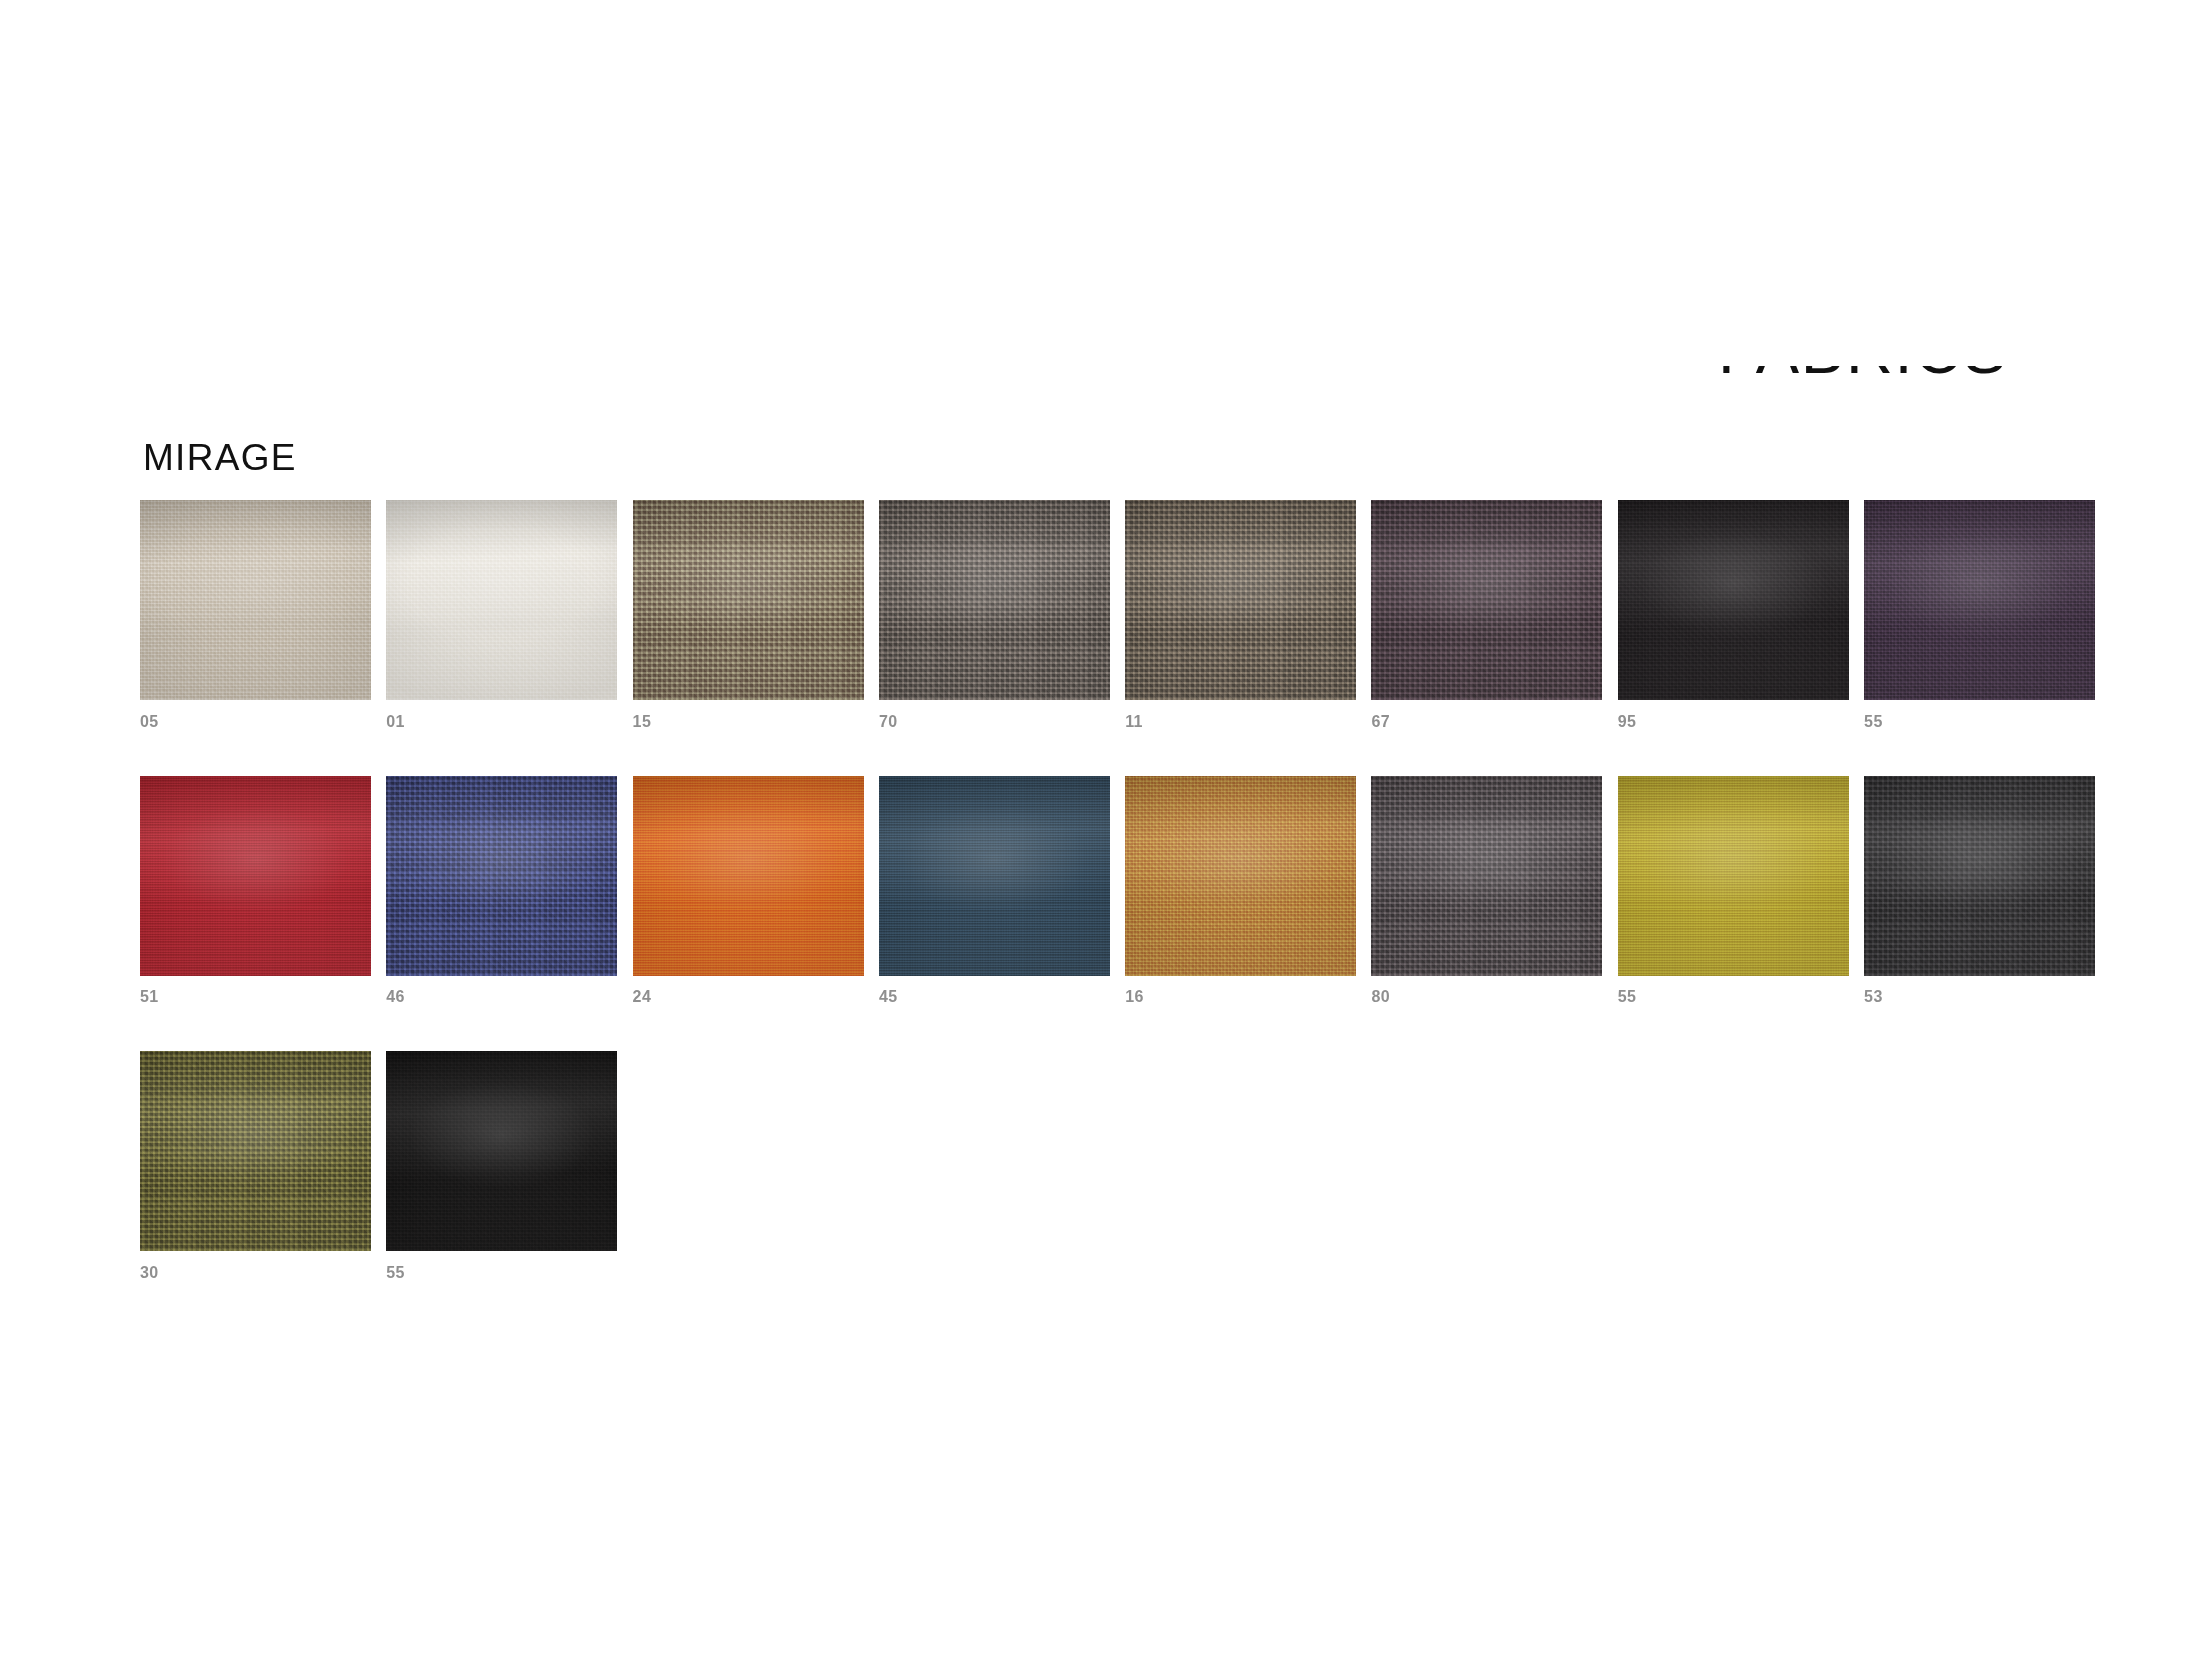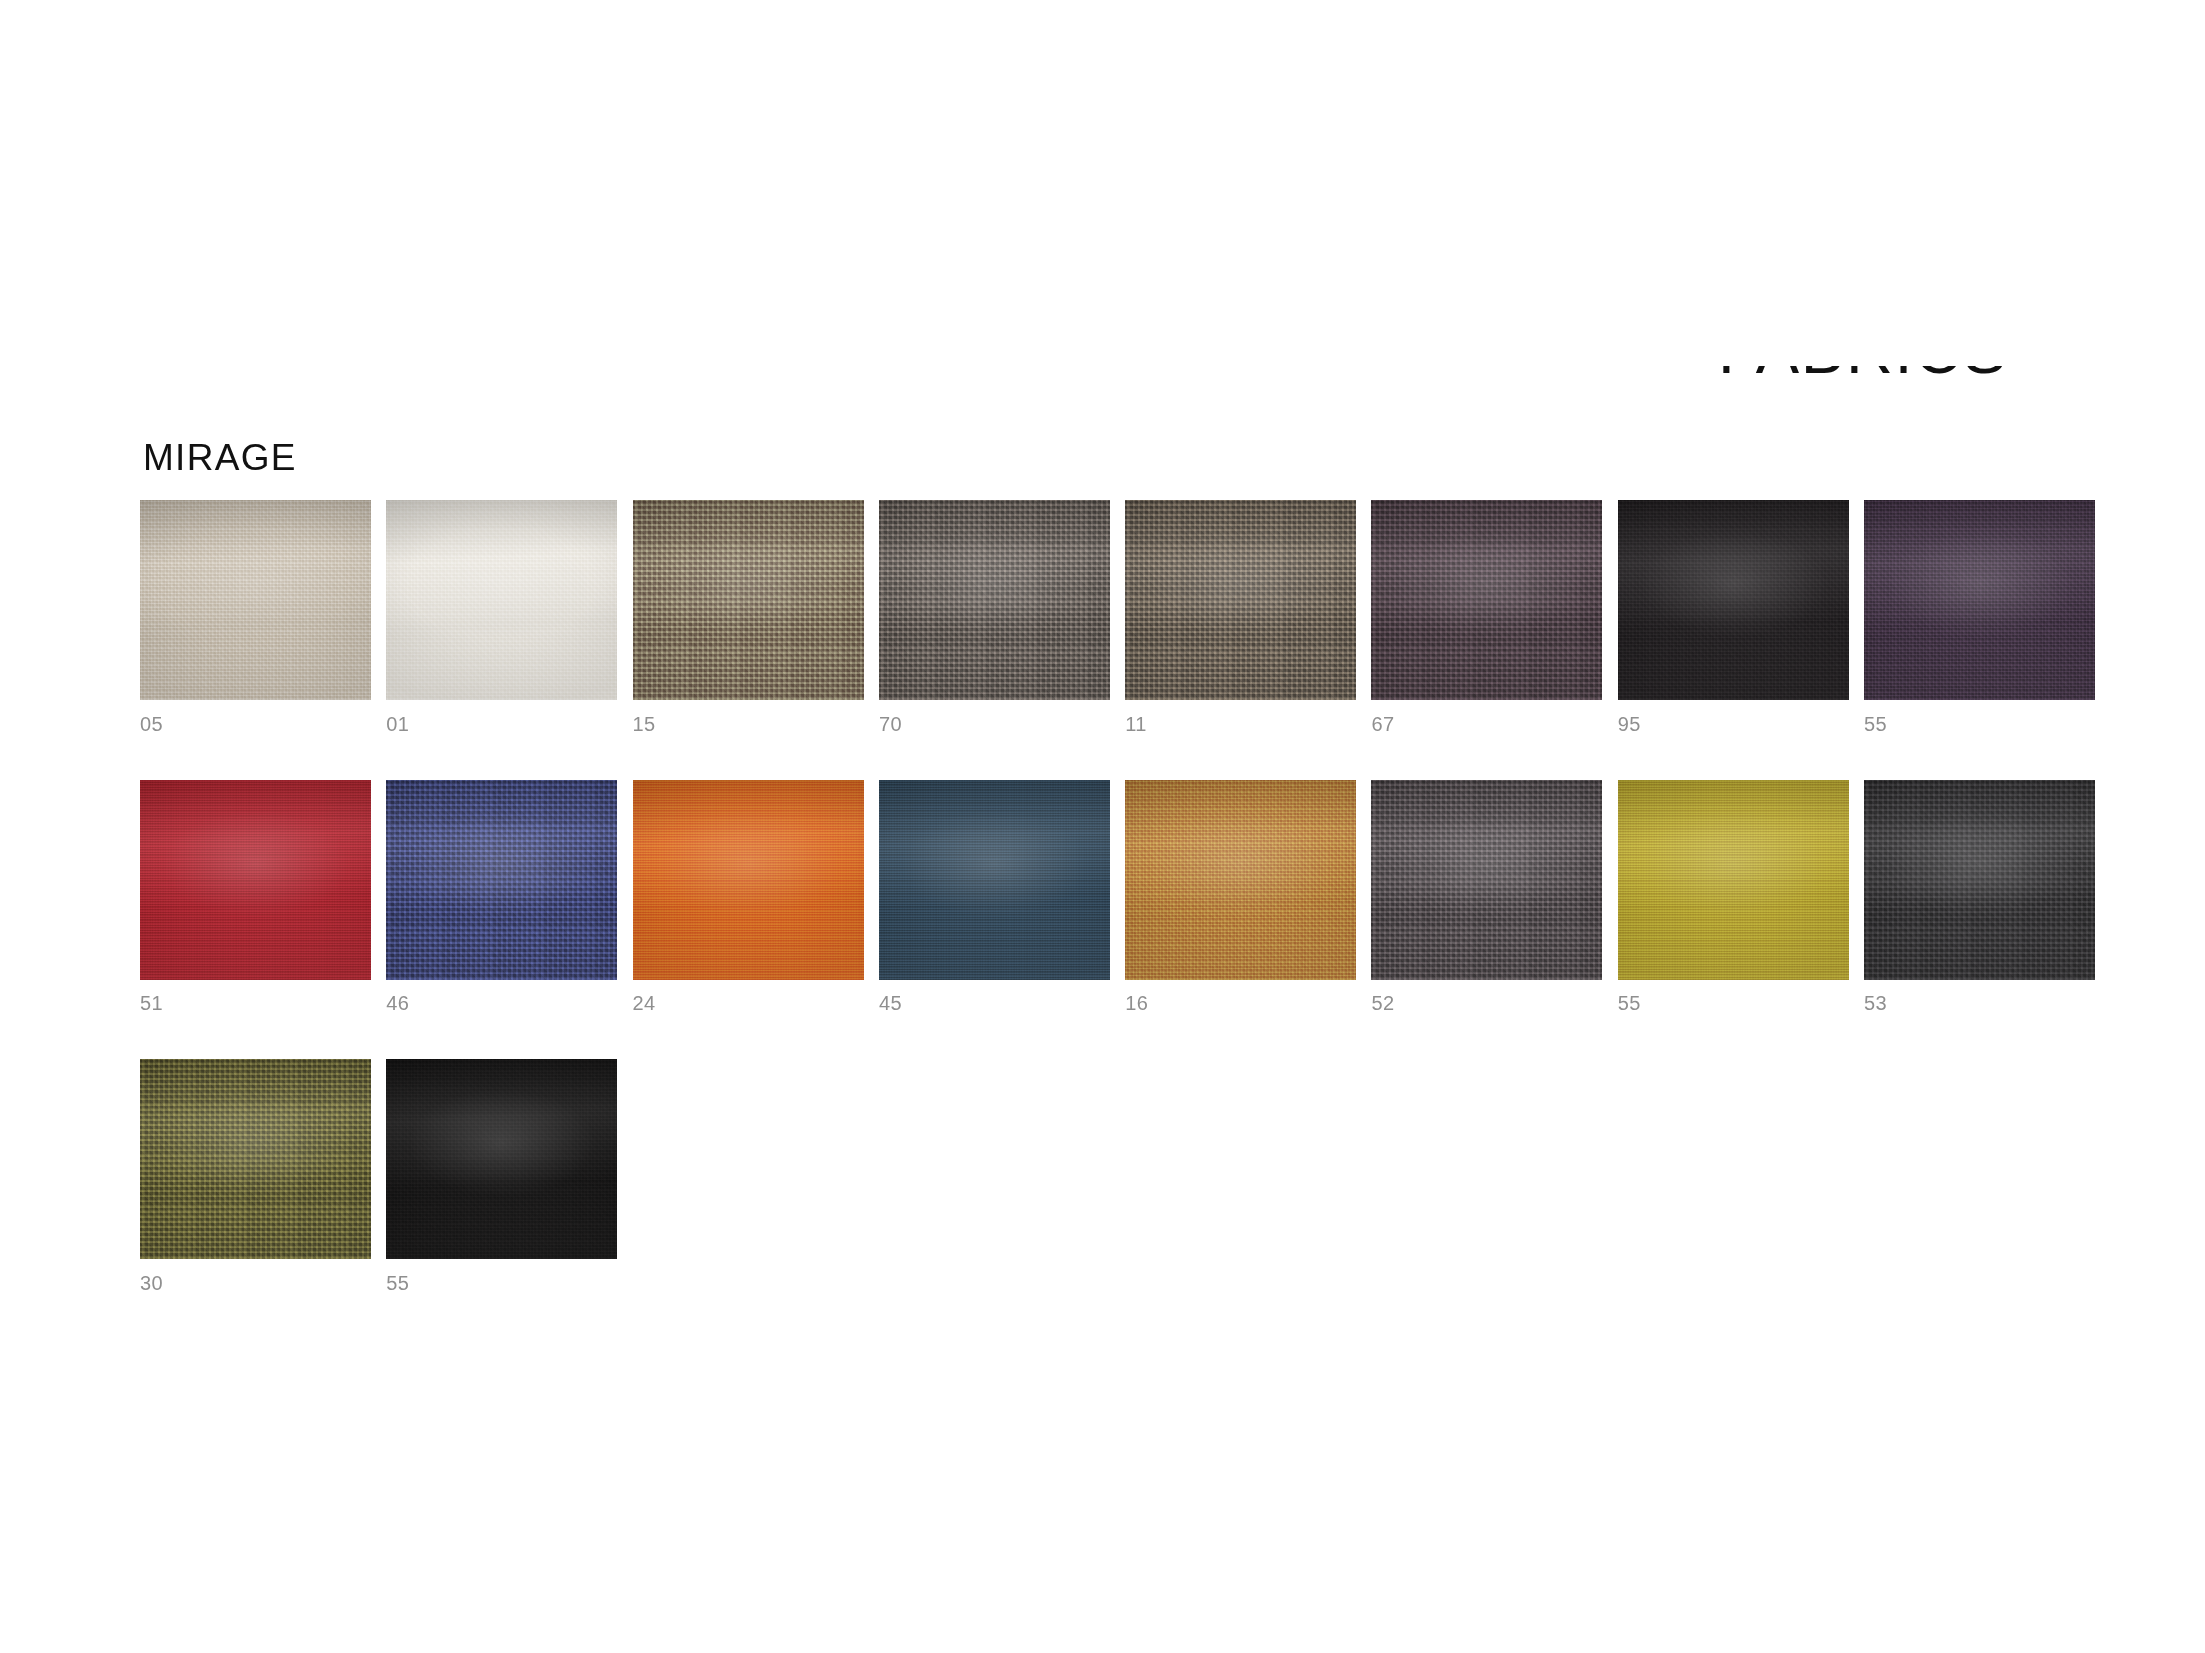--- a/index.html
+++ b/index.html
@@ -156,10 +156,10 @@
 
   .swatch-label {
     margin-top: 13.6px;
-    font-size: 20px;
+    font-size: 16px;
     color: #8f8f8f;
     letter-spacing: 0.4px;
-    font-weight: 400;
+    font-weight: 700;
     line-height: 1;
   }
 </style>

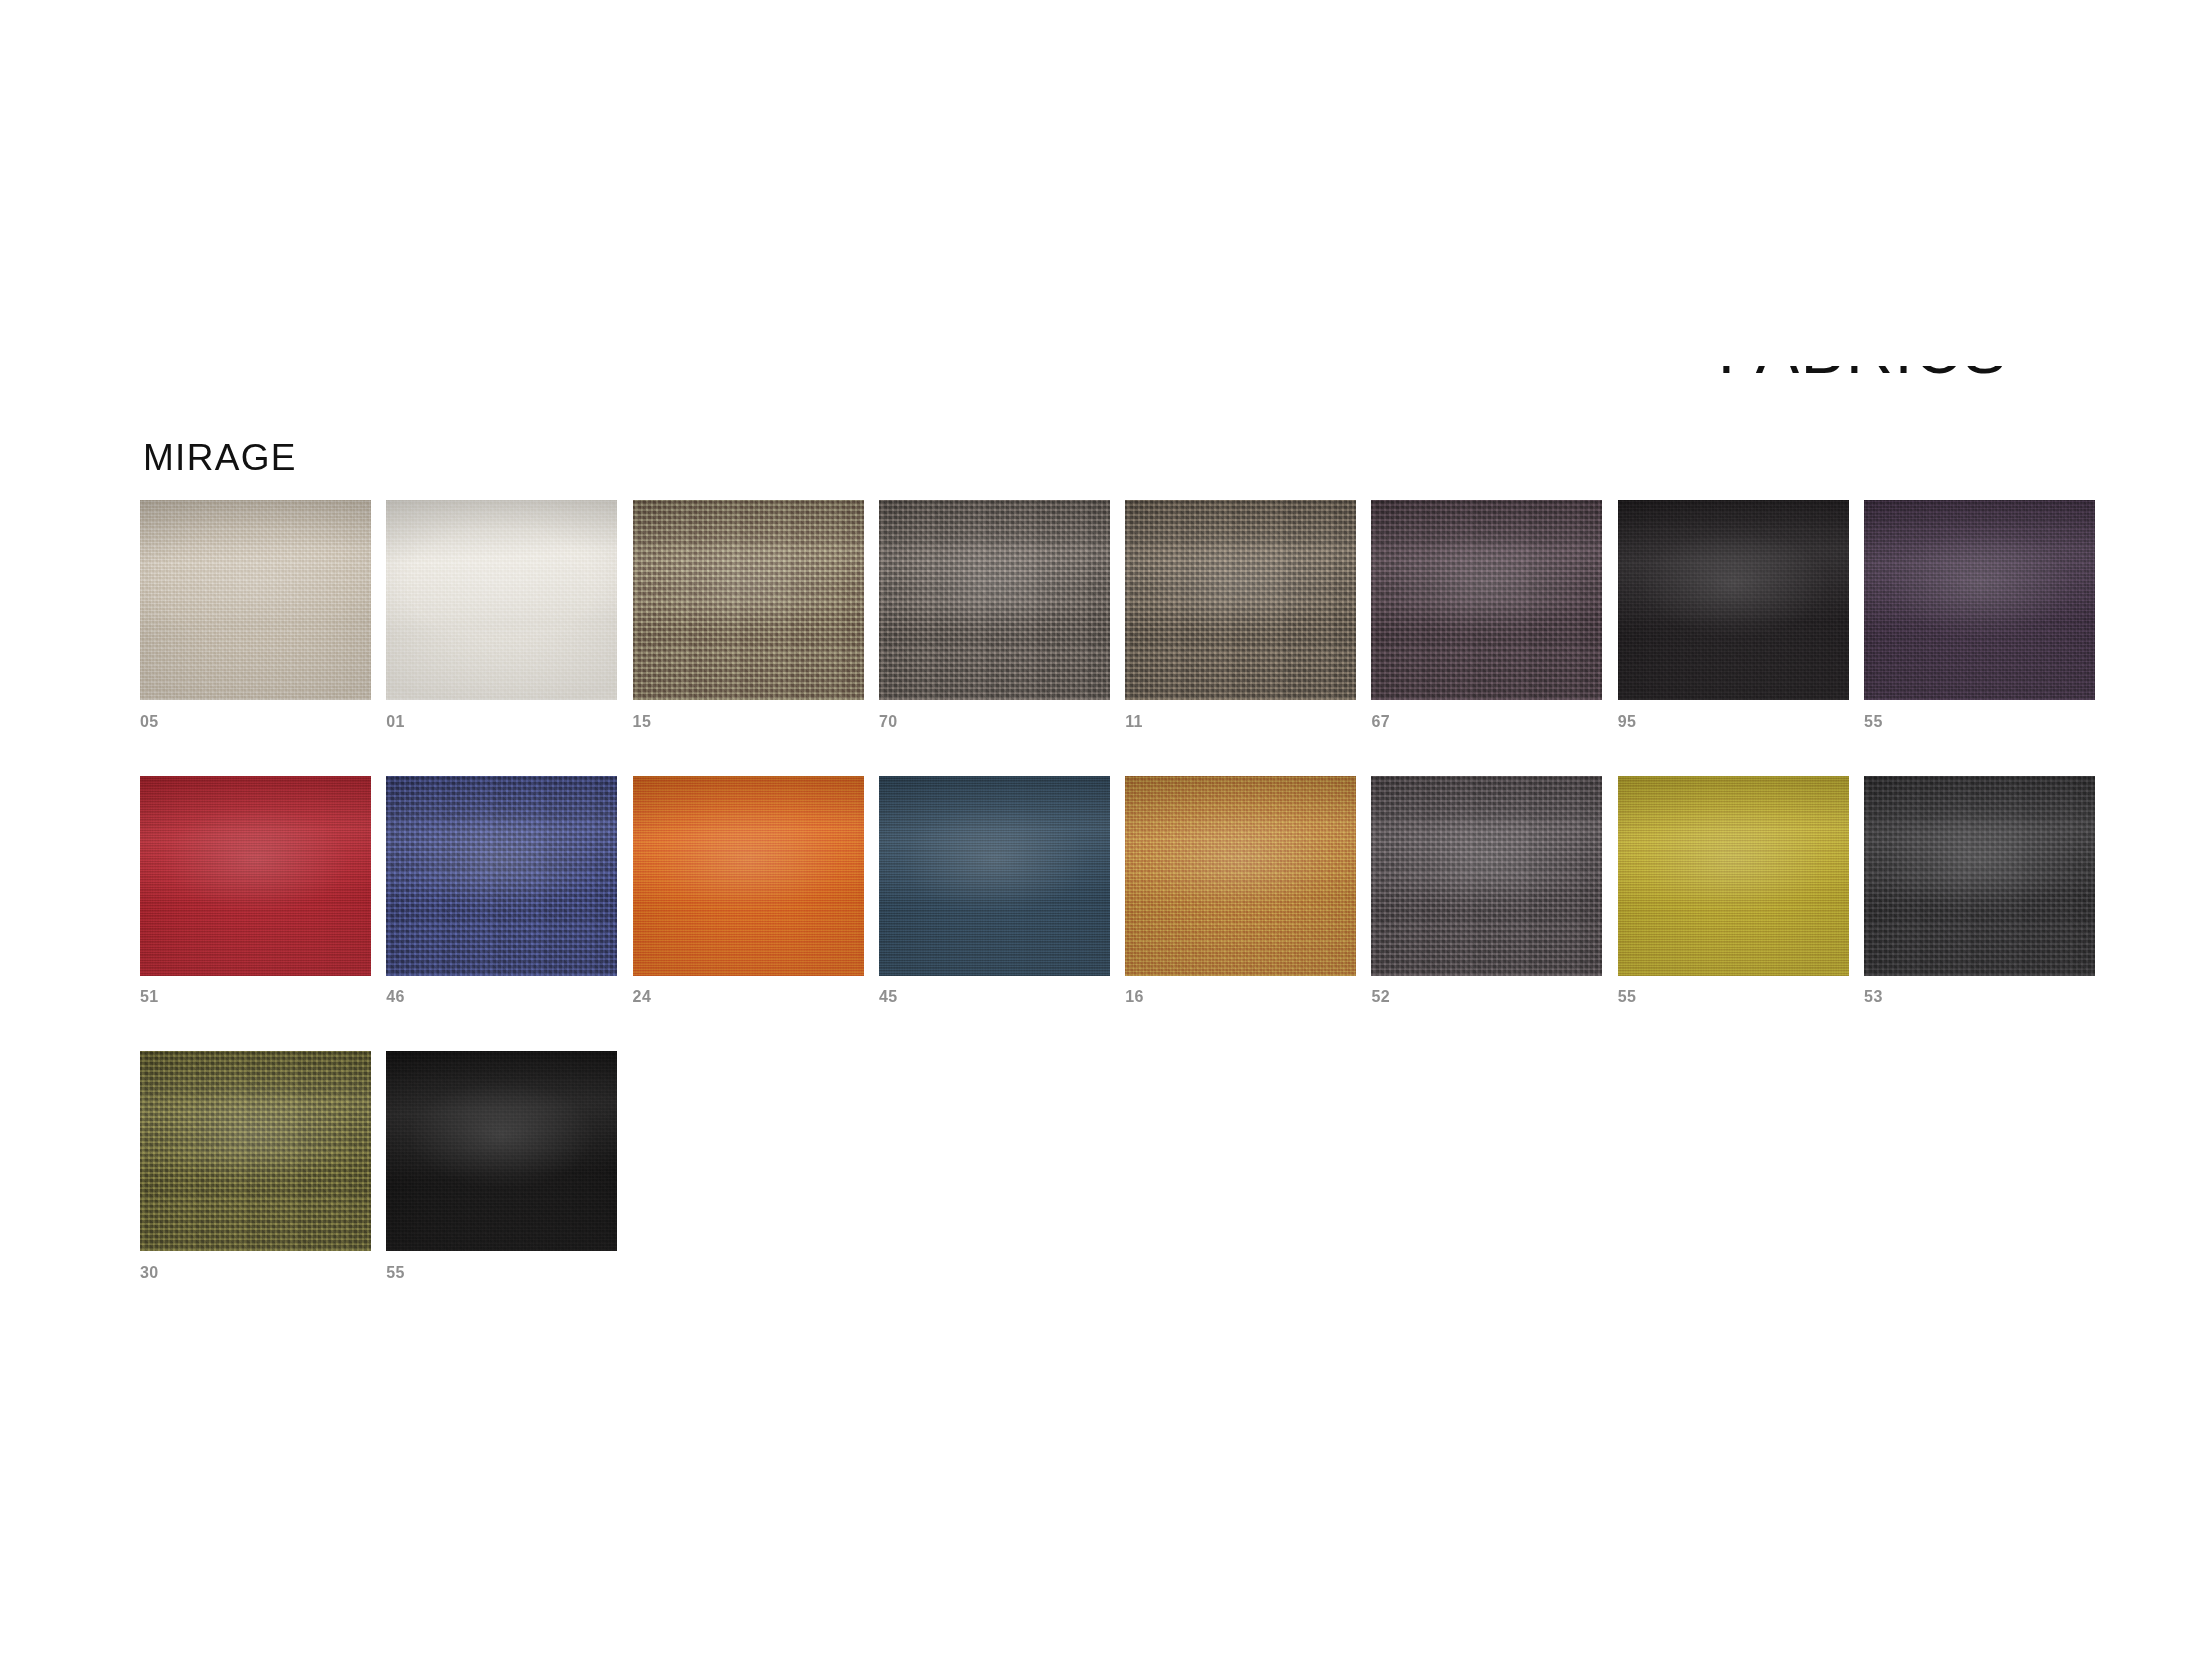--- a/index.html
+++ b/index.html
@@ -232,7 +232,7 @@
         </div>
         <div class="swatch-cell">
           <div class="swatch-chip coarse" style="background-color: rgb(89, 82, 85);"></div>
-          <div class="swatch-label">52</div>
+          <div class="swatch-label">80</div>
         </div>
         <div class="swatch-cell">
           <div class="swatch-chip silk" style="background-color: rgb(181, 161, 43);"></div>

